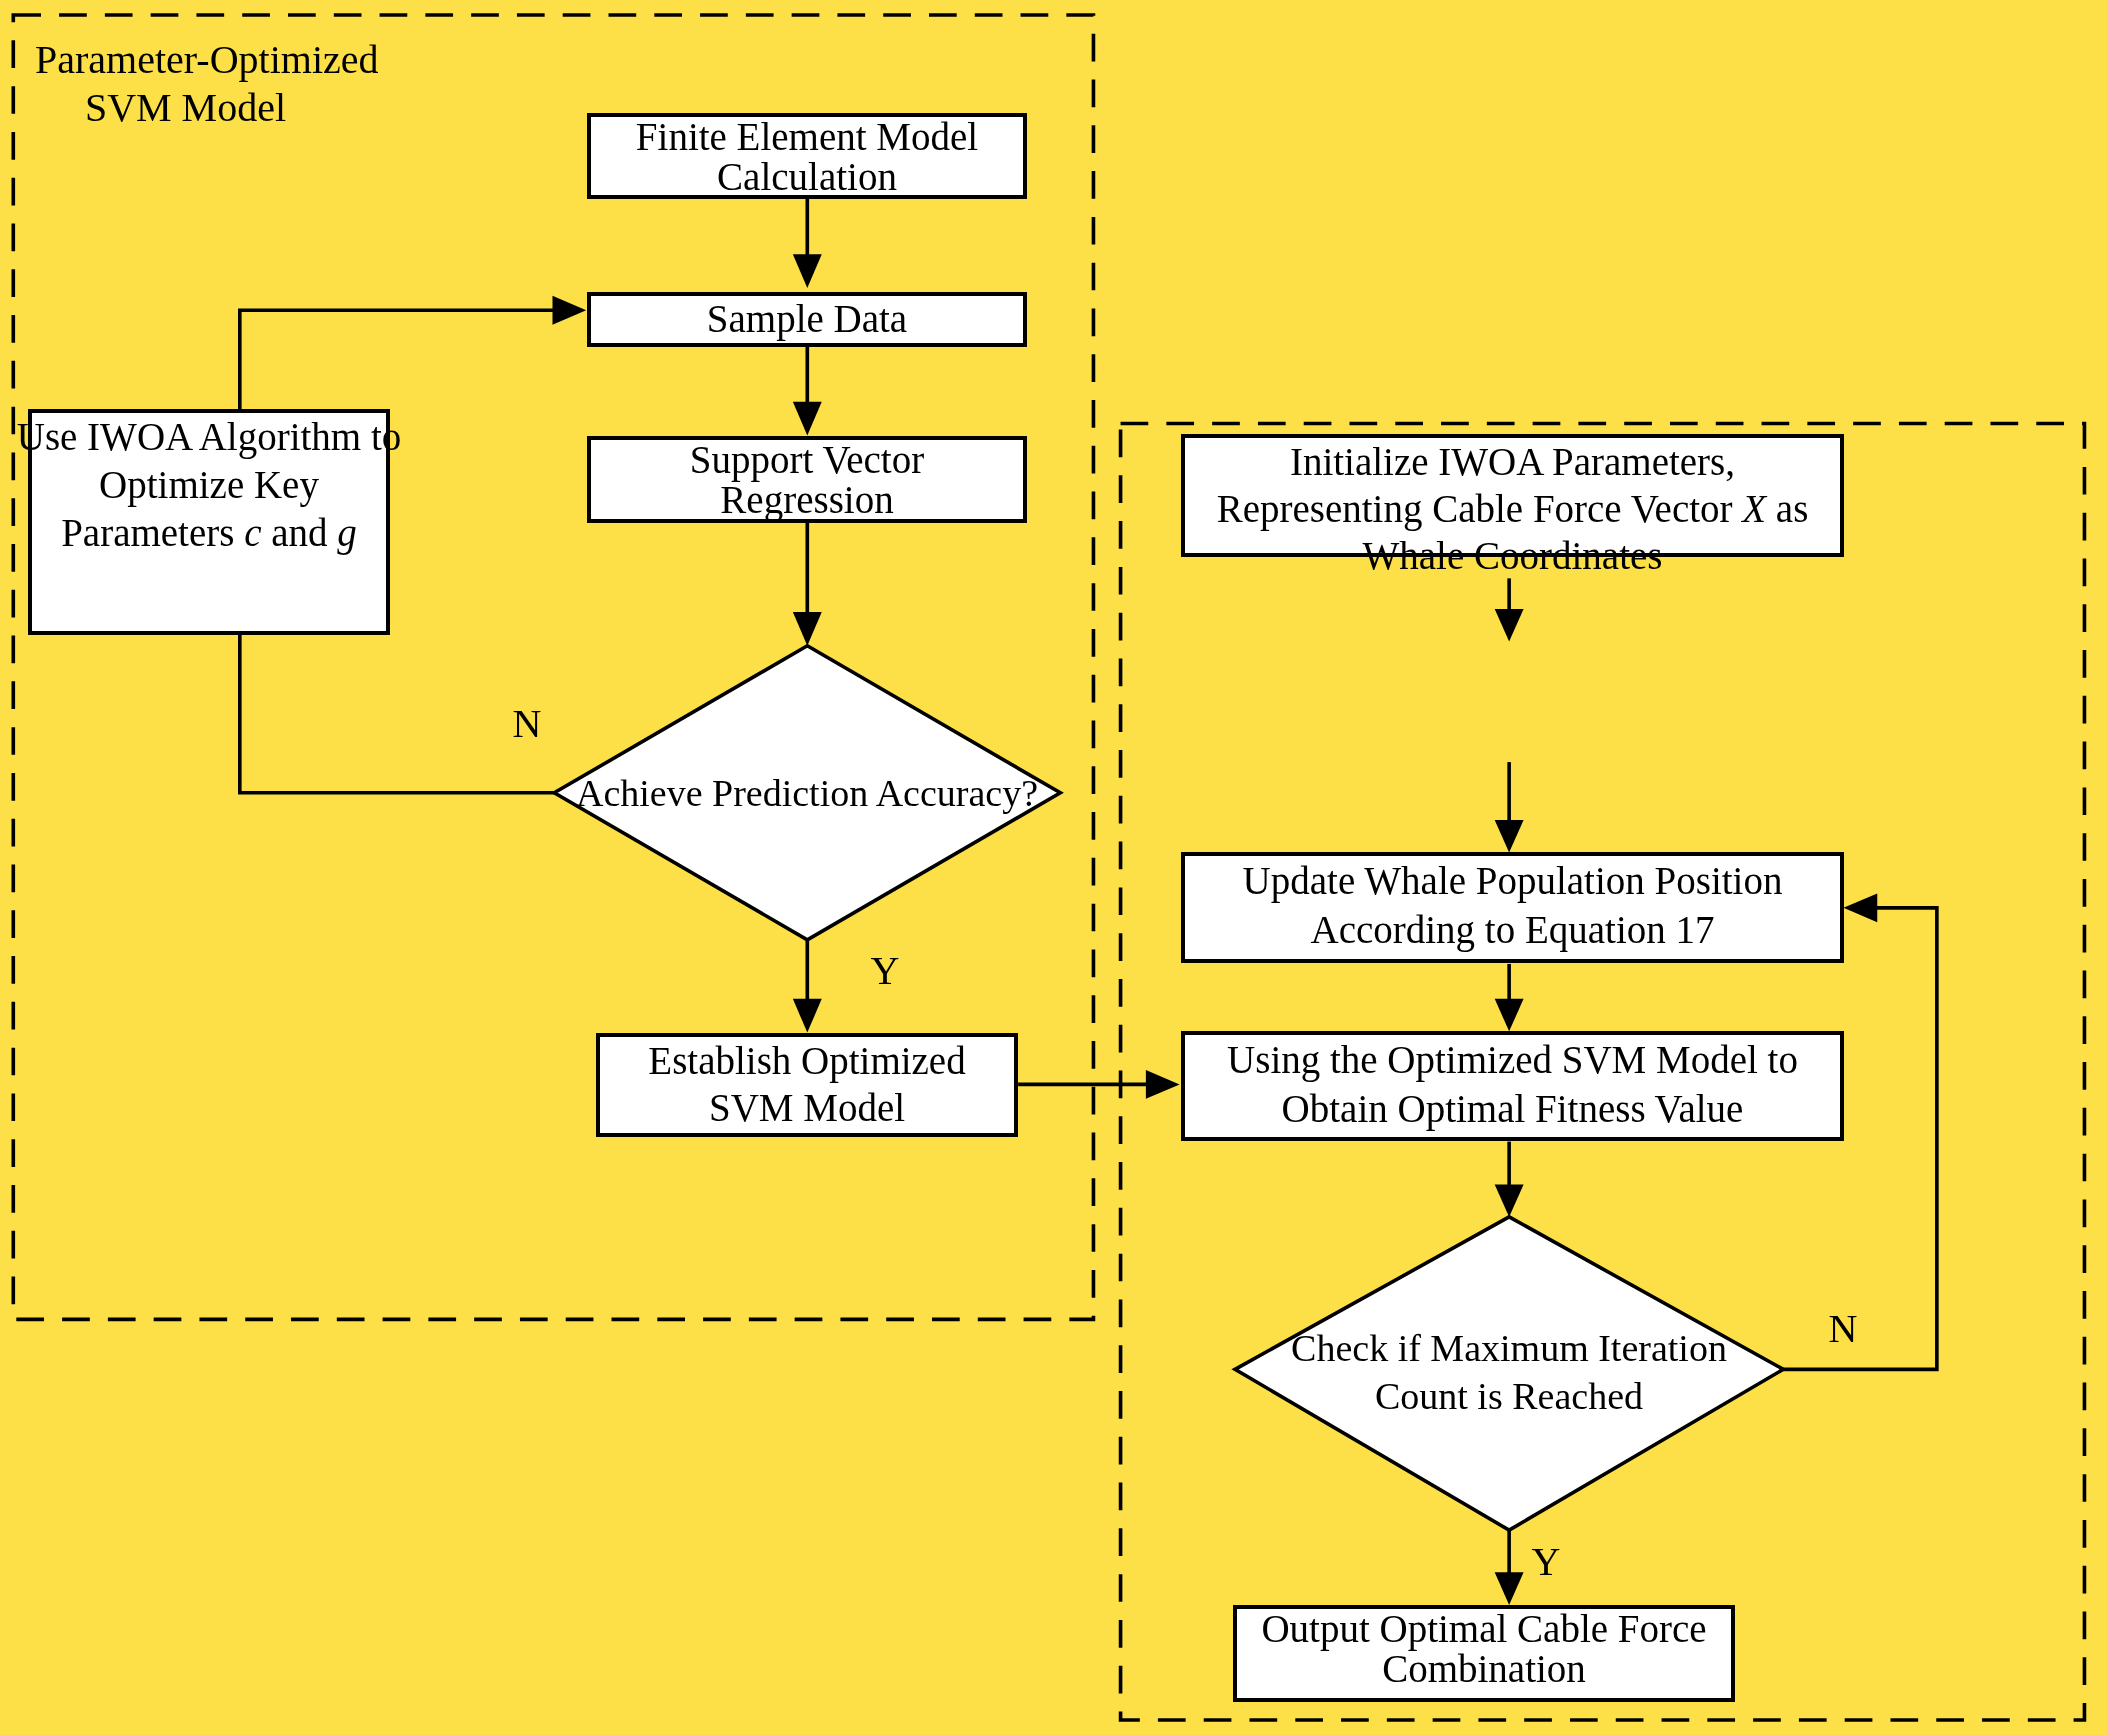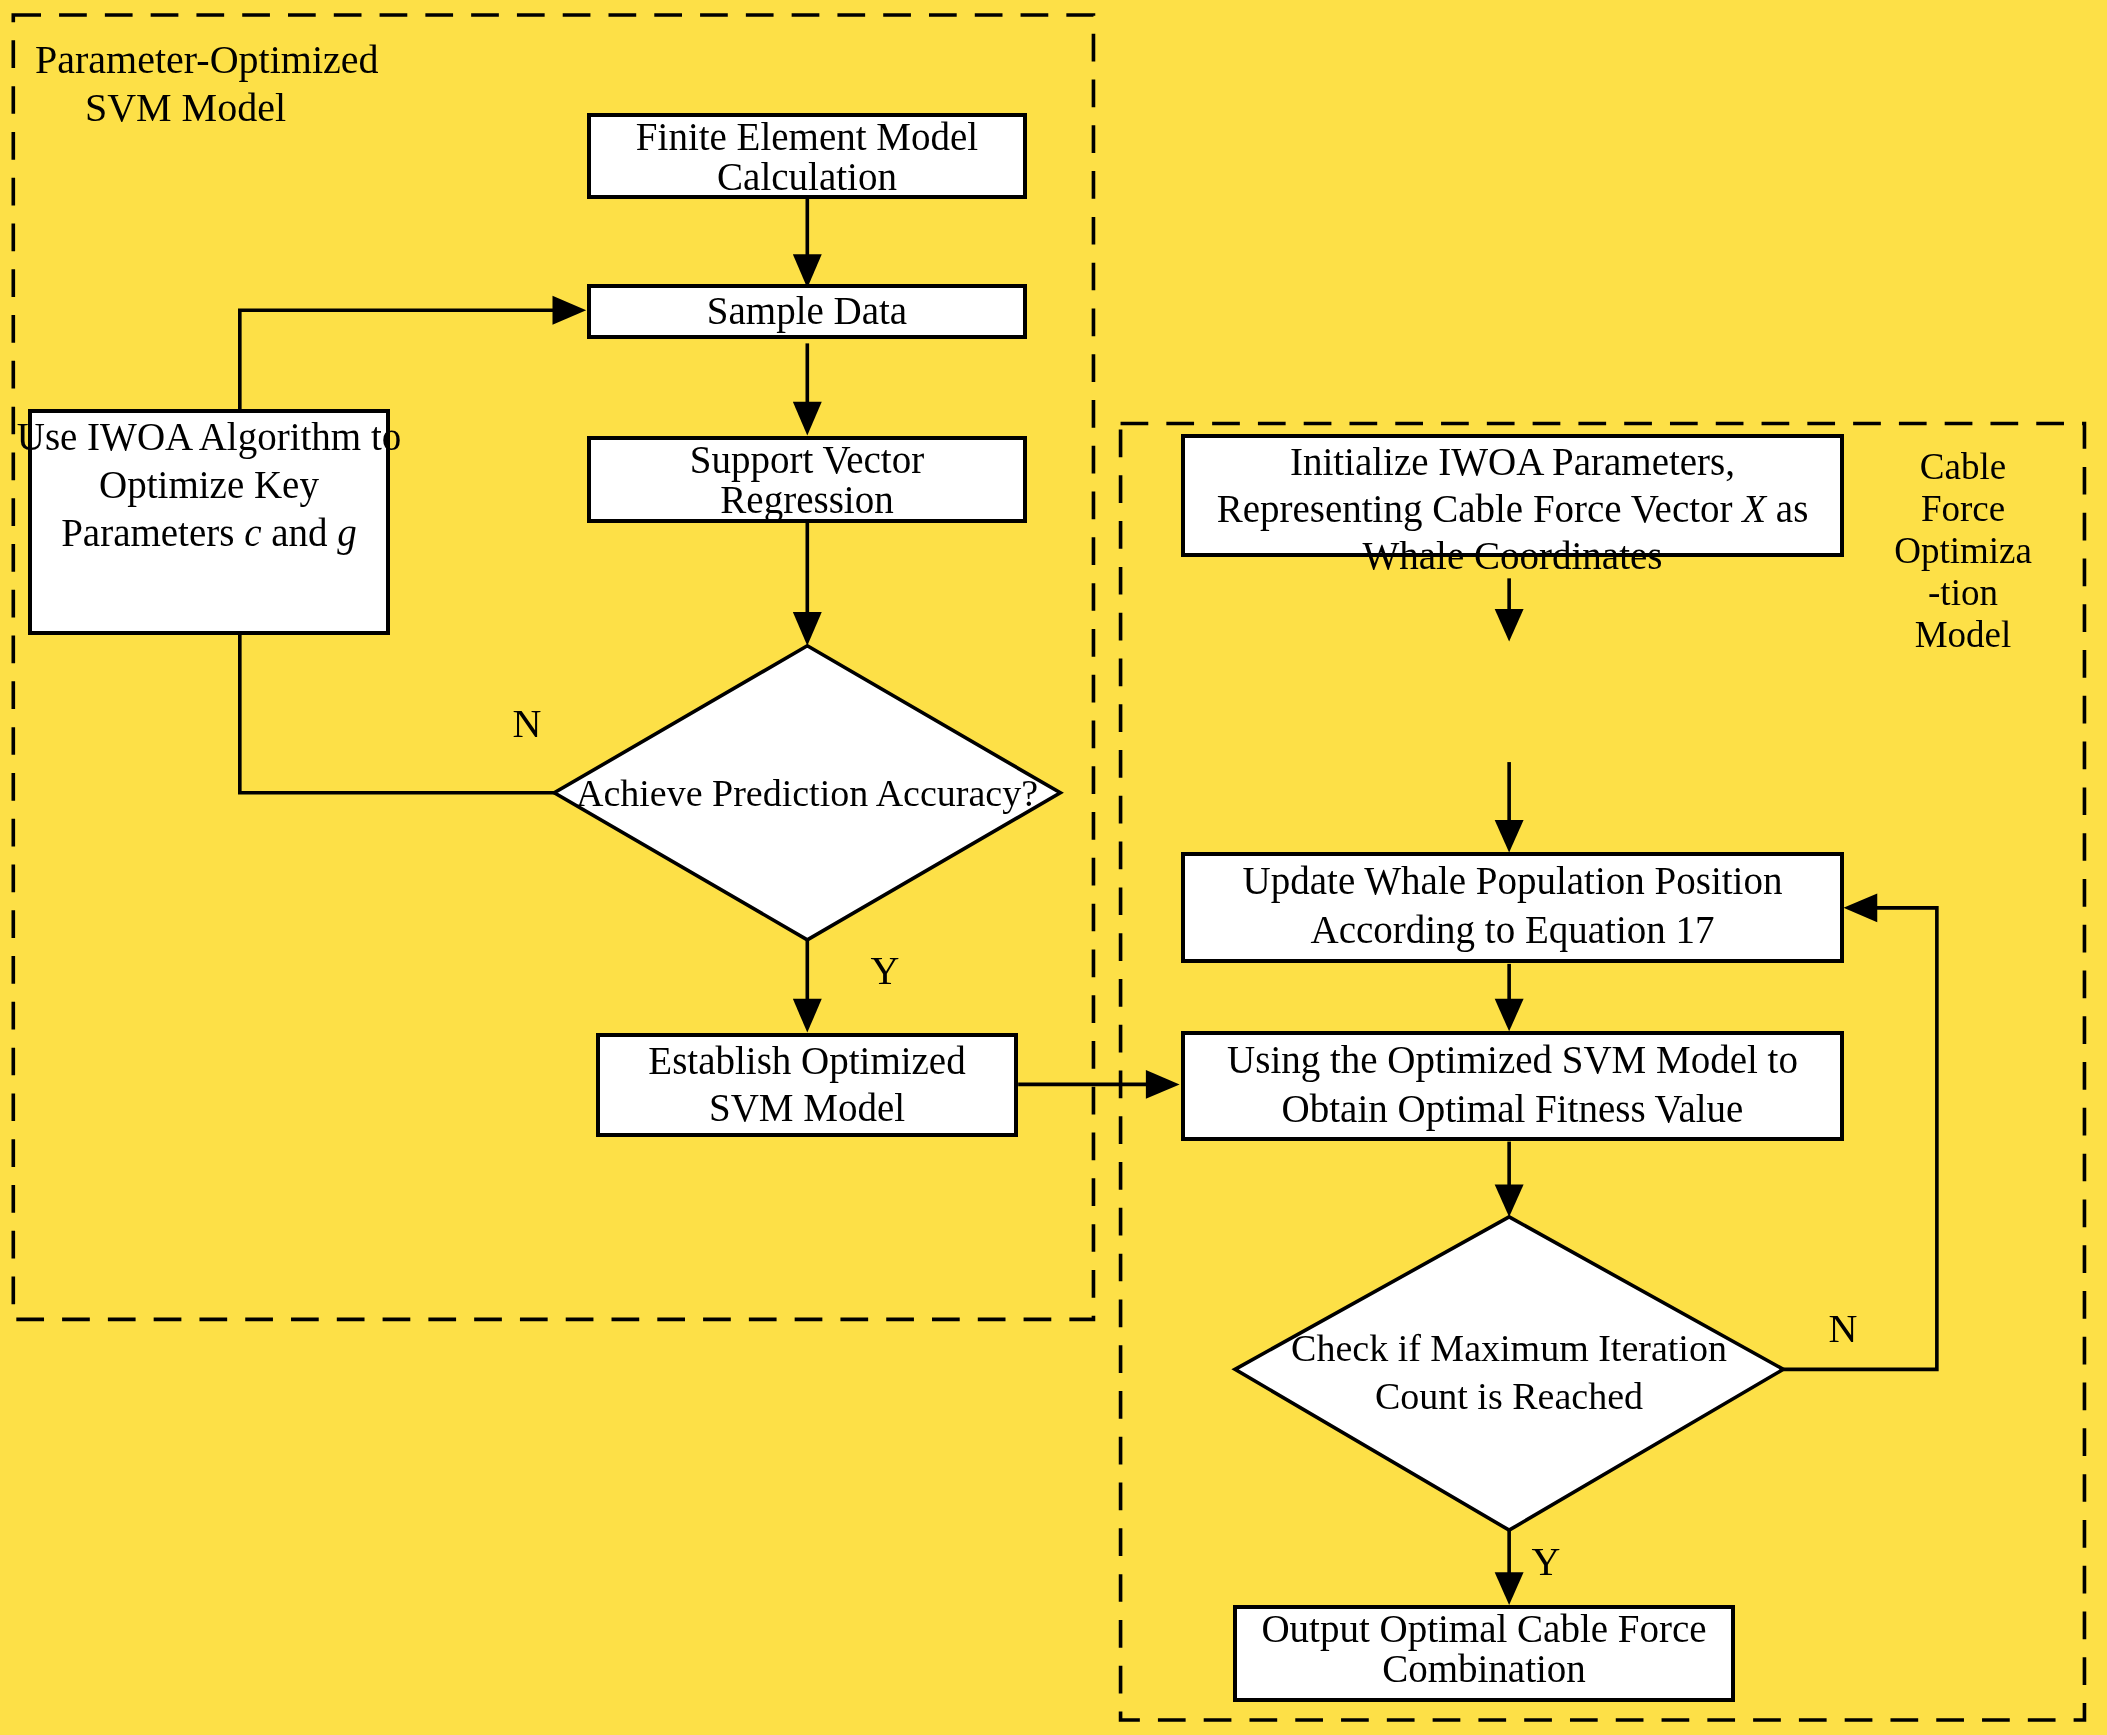--- a/index.html
+++ b/index.html
@@ -106,7 +106,7 @@
     <div class="ln">Calculation</div>
   </div>
 
-  <div class="box" style="left:587px;top:284px;width:440px;height:55px;">
+  <div class="box" style="left:587px;top:292px;width:440px;height:55px;">
     <div class="ln">Sample Data</div>
   </div>
 

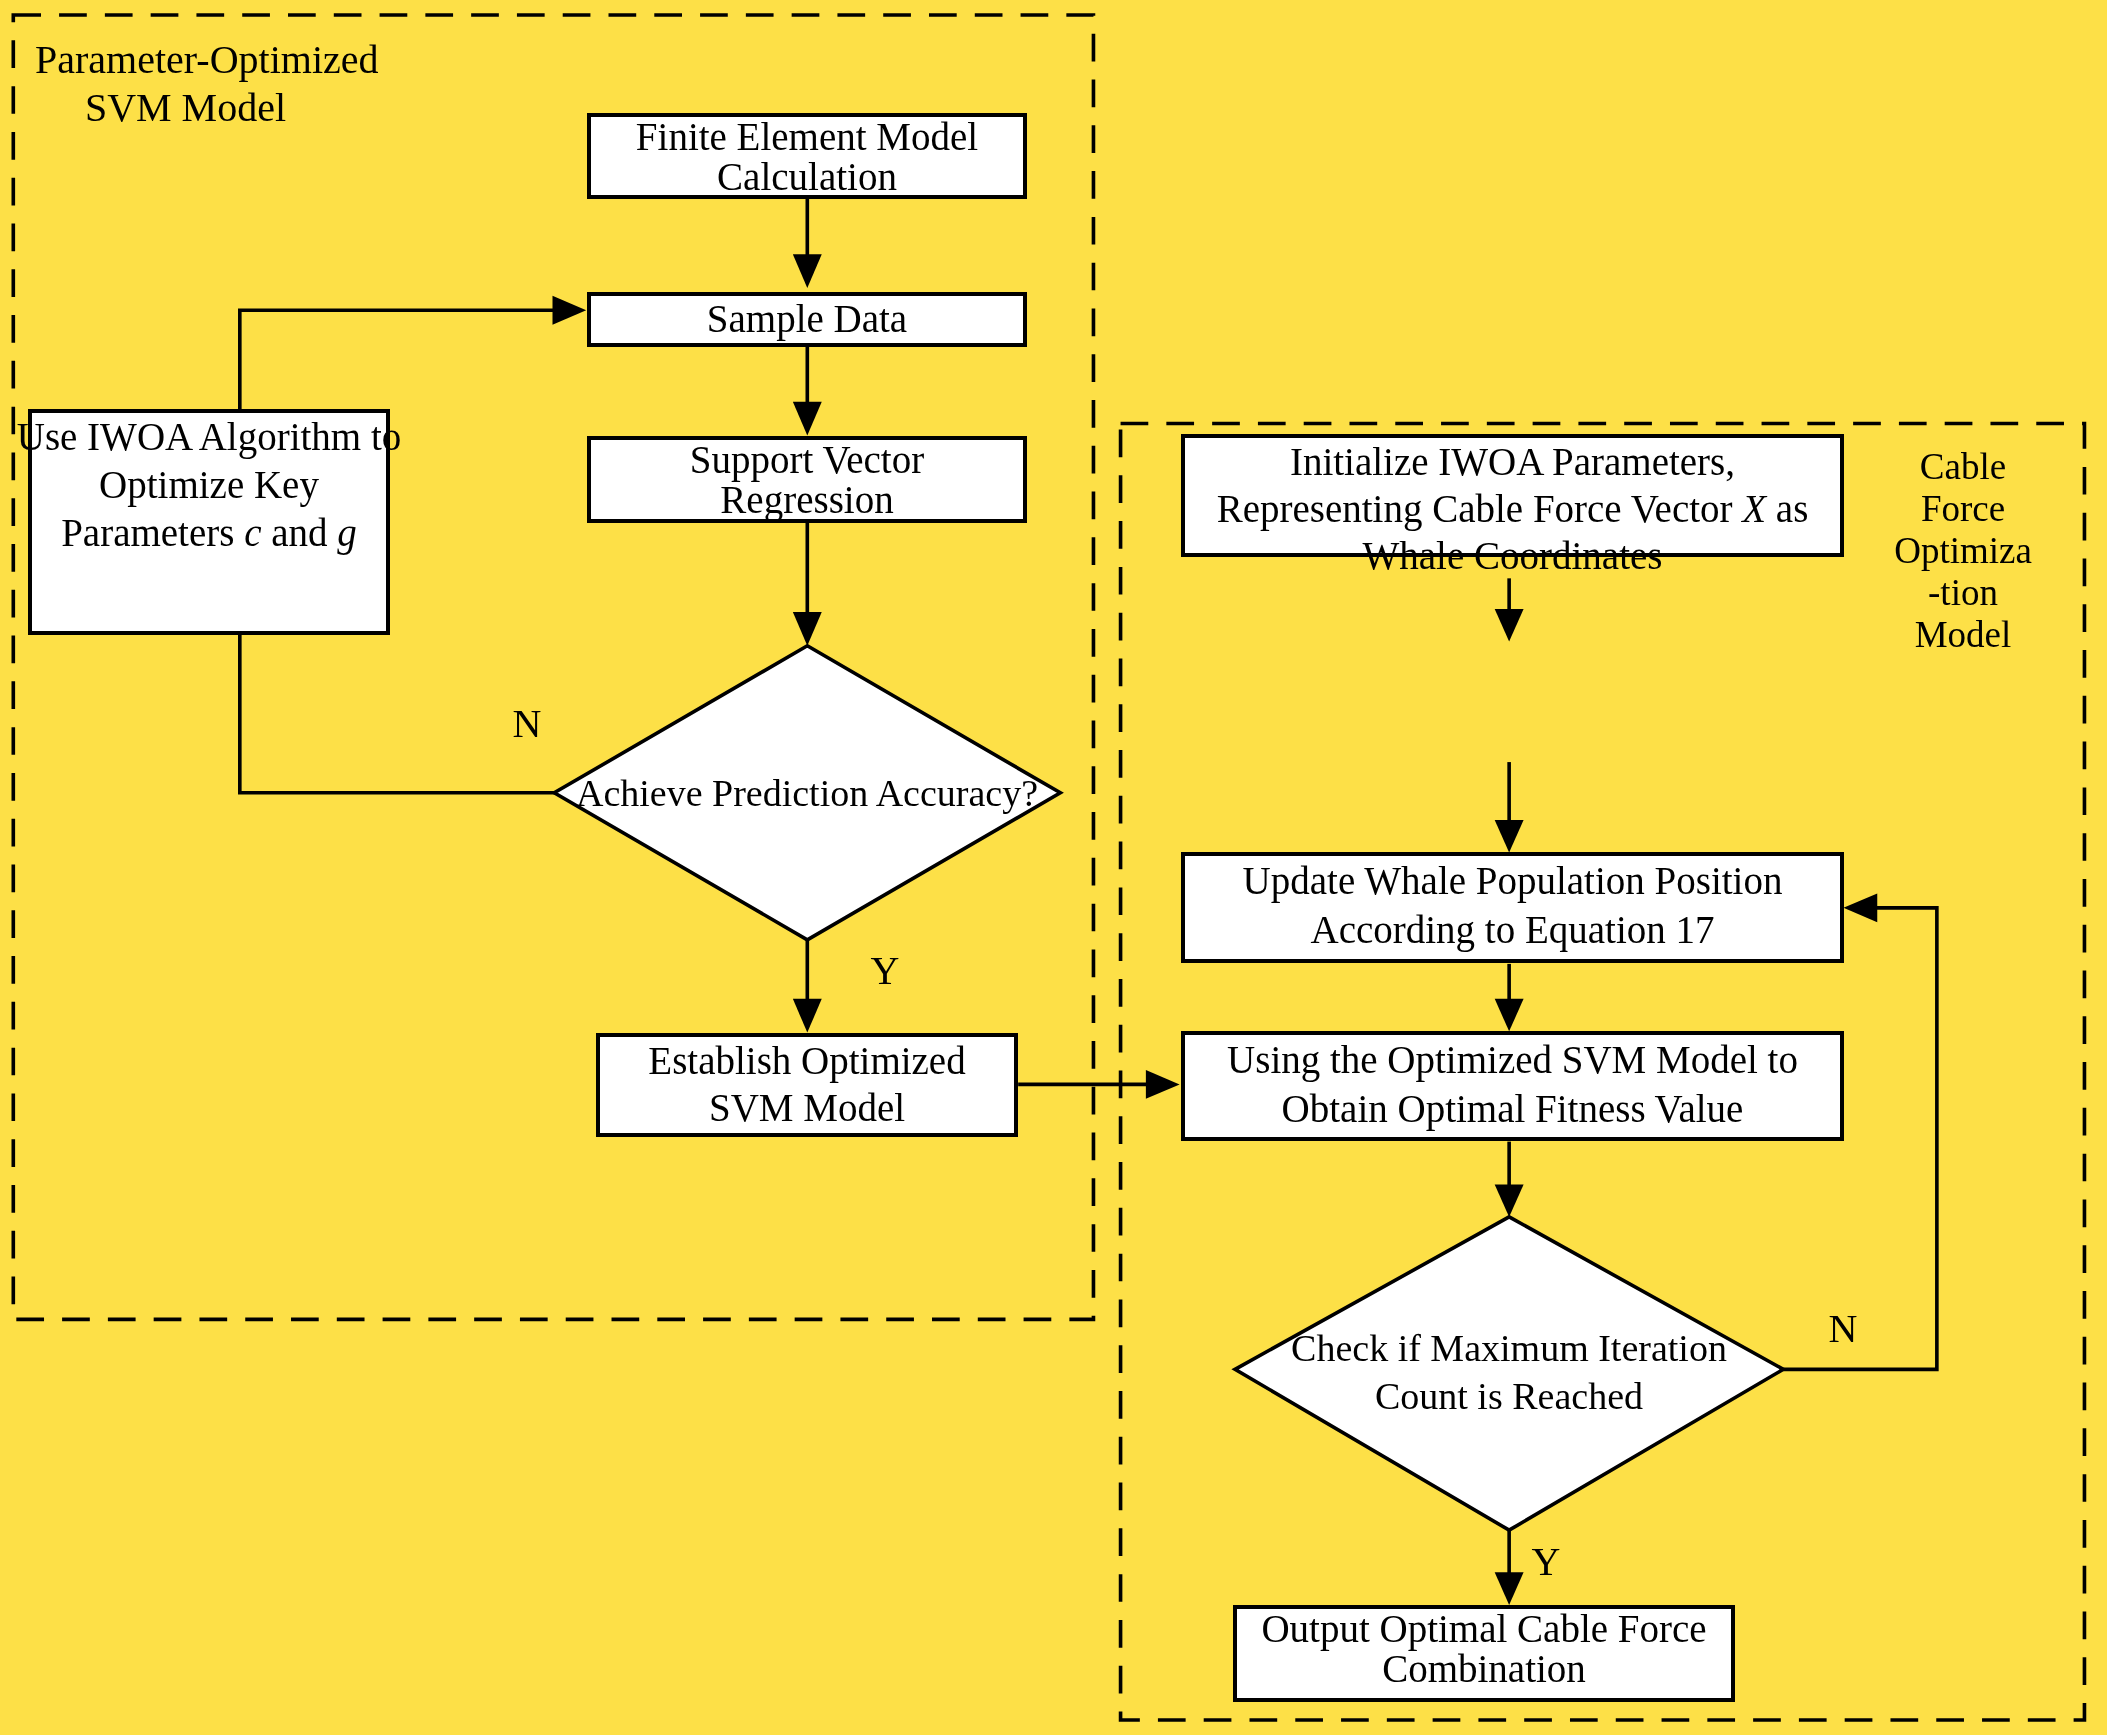--- a/index.html
+++ b/index.html
@@ -160,13 +160,6 @@
     <div class="ln">Combination</div>
   </div>
 
-  <div class="txt sidelabel" style="left:1845px;top:446px;width:236px;">
-    <div class="ln">Cable</div>
-    <div class="ln">Force</div>
-    <div class="ln">Optimiza</div>
-    <div class="ln">-tion</div>
-    <div class="ln">Model</div>
-  </div>
 
   <div class="txt label" style="left:1810px;top:1309px;">N</div>
   <div class="txt label" style="left:1513px;top:1542px;">Y</div>

